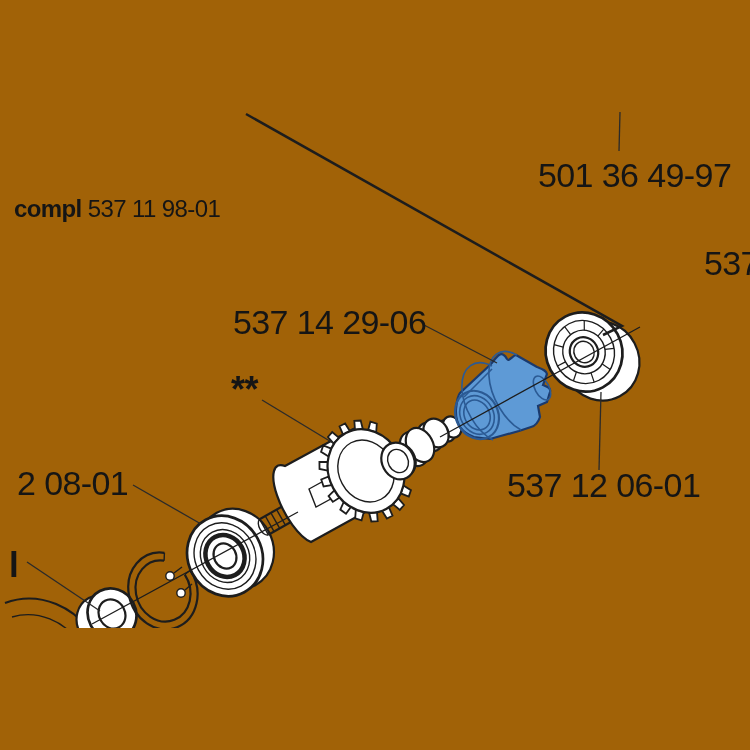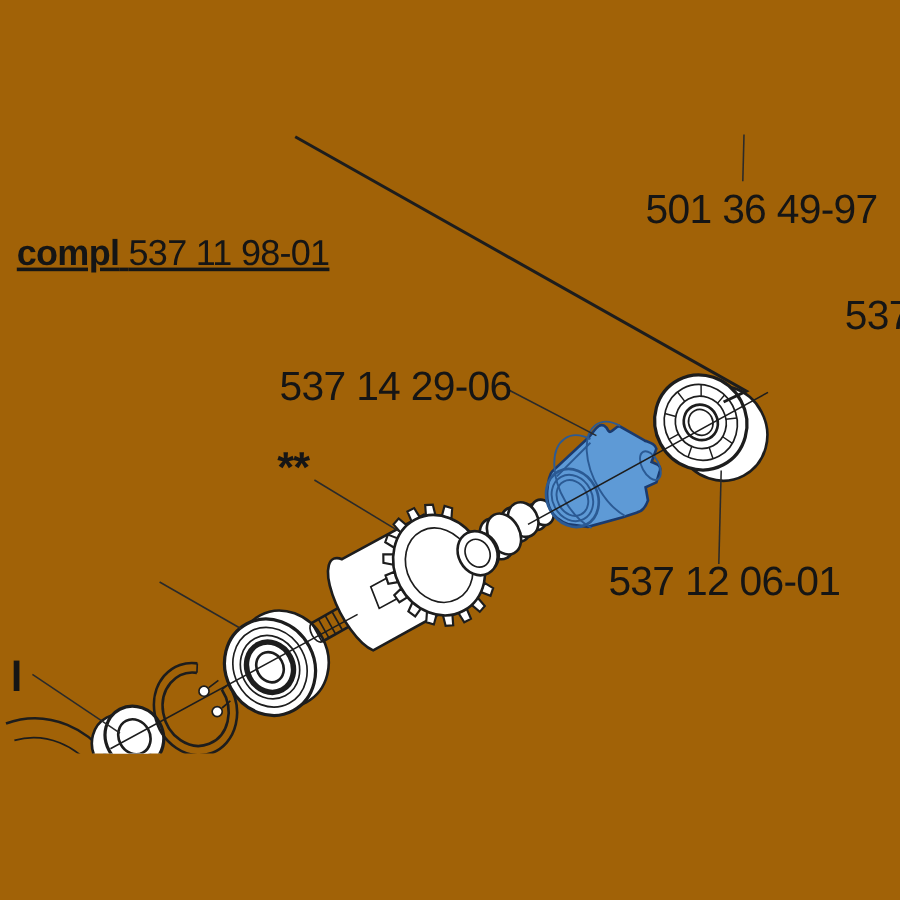--- a/index.html
+++ b/index.html
@@ -166,7 +166,7 @@
 
   <div class="lbl" style="left:704px;top:246px;">537</div>
 
-  <div class="lbl" style="left:14px;top:197px;font-size:30px;text-decoration:underline;"><b>compl</b><span> </span><span>537 11 98-01</span></div>
+  <div class="lbl" style="left:14px;top:197px;font-size:24px;"><b>compl</b><span> </span><span>537 11 98-01</span></div>
 
   <div class="lbl" style="left:233px;top:305px;">537 14 29-06</div>
 

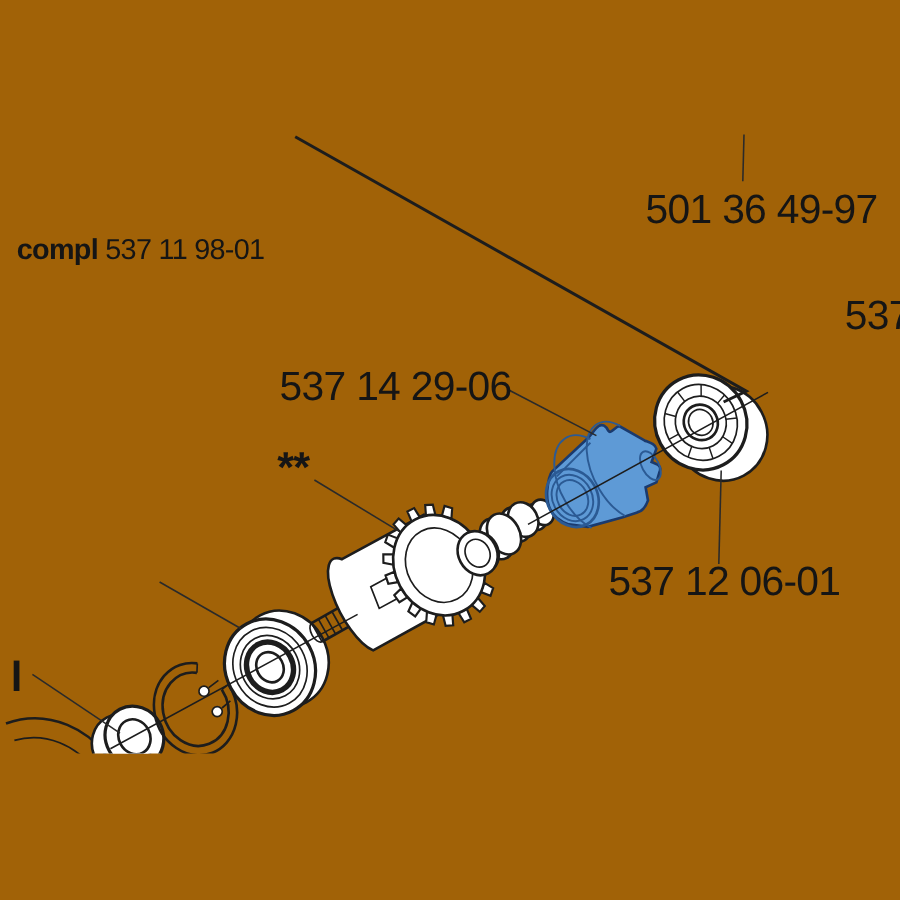--- a/index.html
+++ b/index.html
@@ -172,6 +172,7 @@
 
   <div class="lbl bold" style="left:231px;top:372px;font-size:36px;">**</div>
 
+  <div class="lbl" style="left:17px;top:466px;">2 08-01</div>
 
   <div class="lbl" style="left:507px;top:468px;">537 12 06-01</div>
 

